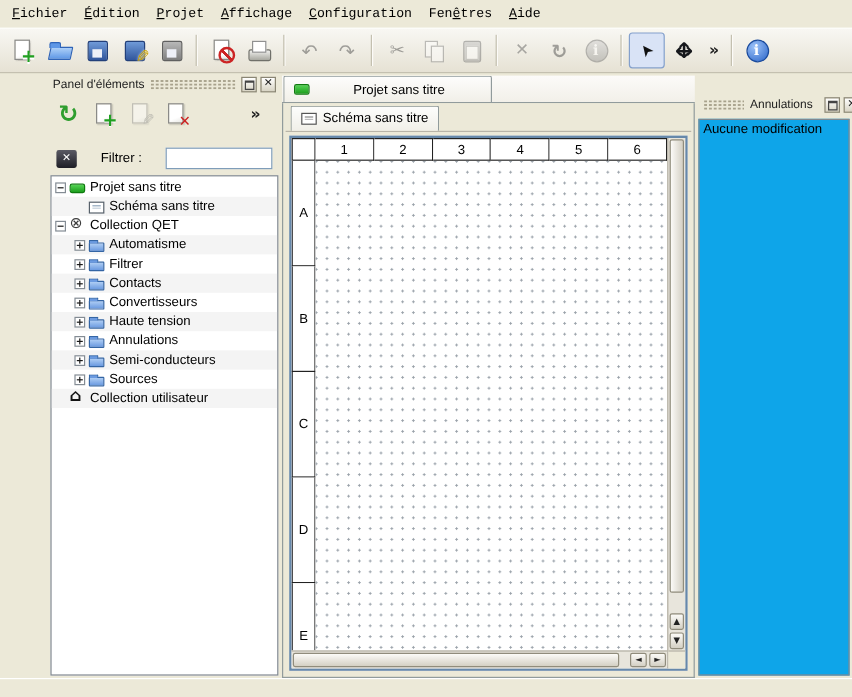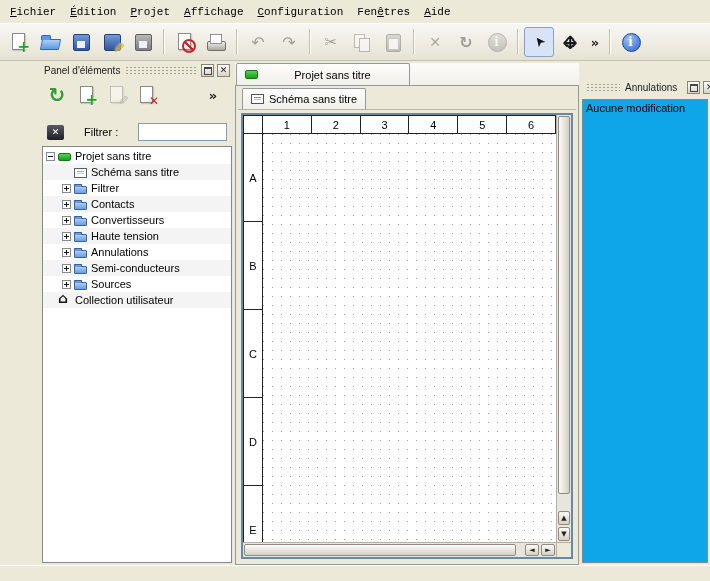--- a/index.html
+++ b/index.html
@@ -317,6 +317,12 @@
             <span class="expander none" data-name="expander-spacer"></span>
             <span class="treeicon ti-schema" data-name="schema-icon"></span>
             <span class="tree-label" data-name="tree-item-label">Schéma sans titre</span>
+          </div>
+          <div class="tree-row" data-name="tree-item-collection-qet">
+            <span class="indent" data-name="tree-indent" style="width: 0px;"></span>
+            <span class="expander minus" data-name="tree-expander"></span>
+            <span class="treeicon ti-qet" data-name="qet-icon"></span>
+            <span class="tree-label" data-name="tree-item-label">Collection QET</span>
           </div>
           <div class="tree-row" data-name="tree-item-capteurs">
             <span class="indent" data-name="tree-indent" style="width: 16px;"></span>

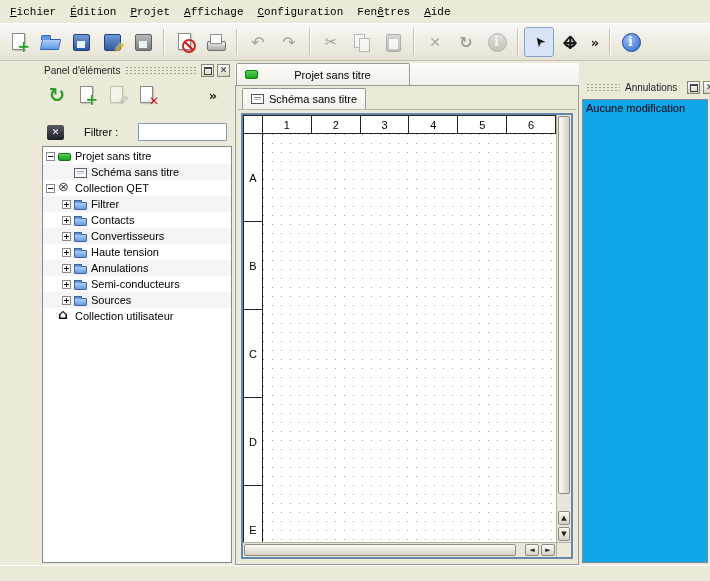--- a/index.html
+++ b/index.html
@@ -323,6 +323,12 @@
             <span class="expander minus" data-name="tree-expander"></span>
             <span class="treeicon ti-qet" data-name="qet-icon"></span>
             <span class="tree-label" data-name="tree-item-label">Collection QET</span>
+          </div>
+          <div class="tree-row" data-name="tree-item-automatisme">
+            <span class="indent" data-name="tree-indent" style="width: 16px;"></span>
+            <span class="expander plus" data-name="tree-expander"></span>
+            <span class="treeicon ti-folder" data-name="folder-icon"></span>
+            <span class="tree-label" data-name="tree-item-label">Automatisme</span>
           </div>
           <div class="tree-row" data-name="tree-item-capteurs">
             <span class="indent" data-name="tree-indent" style="width: 16px;"></span>

